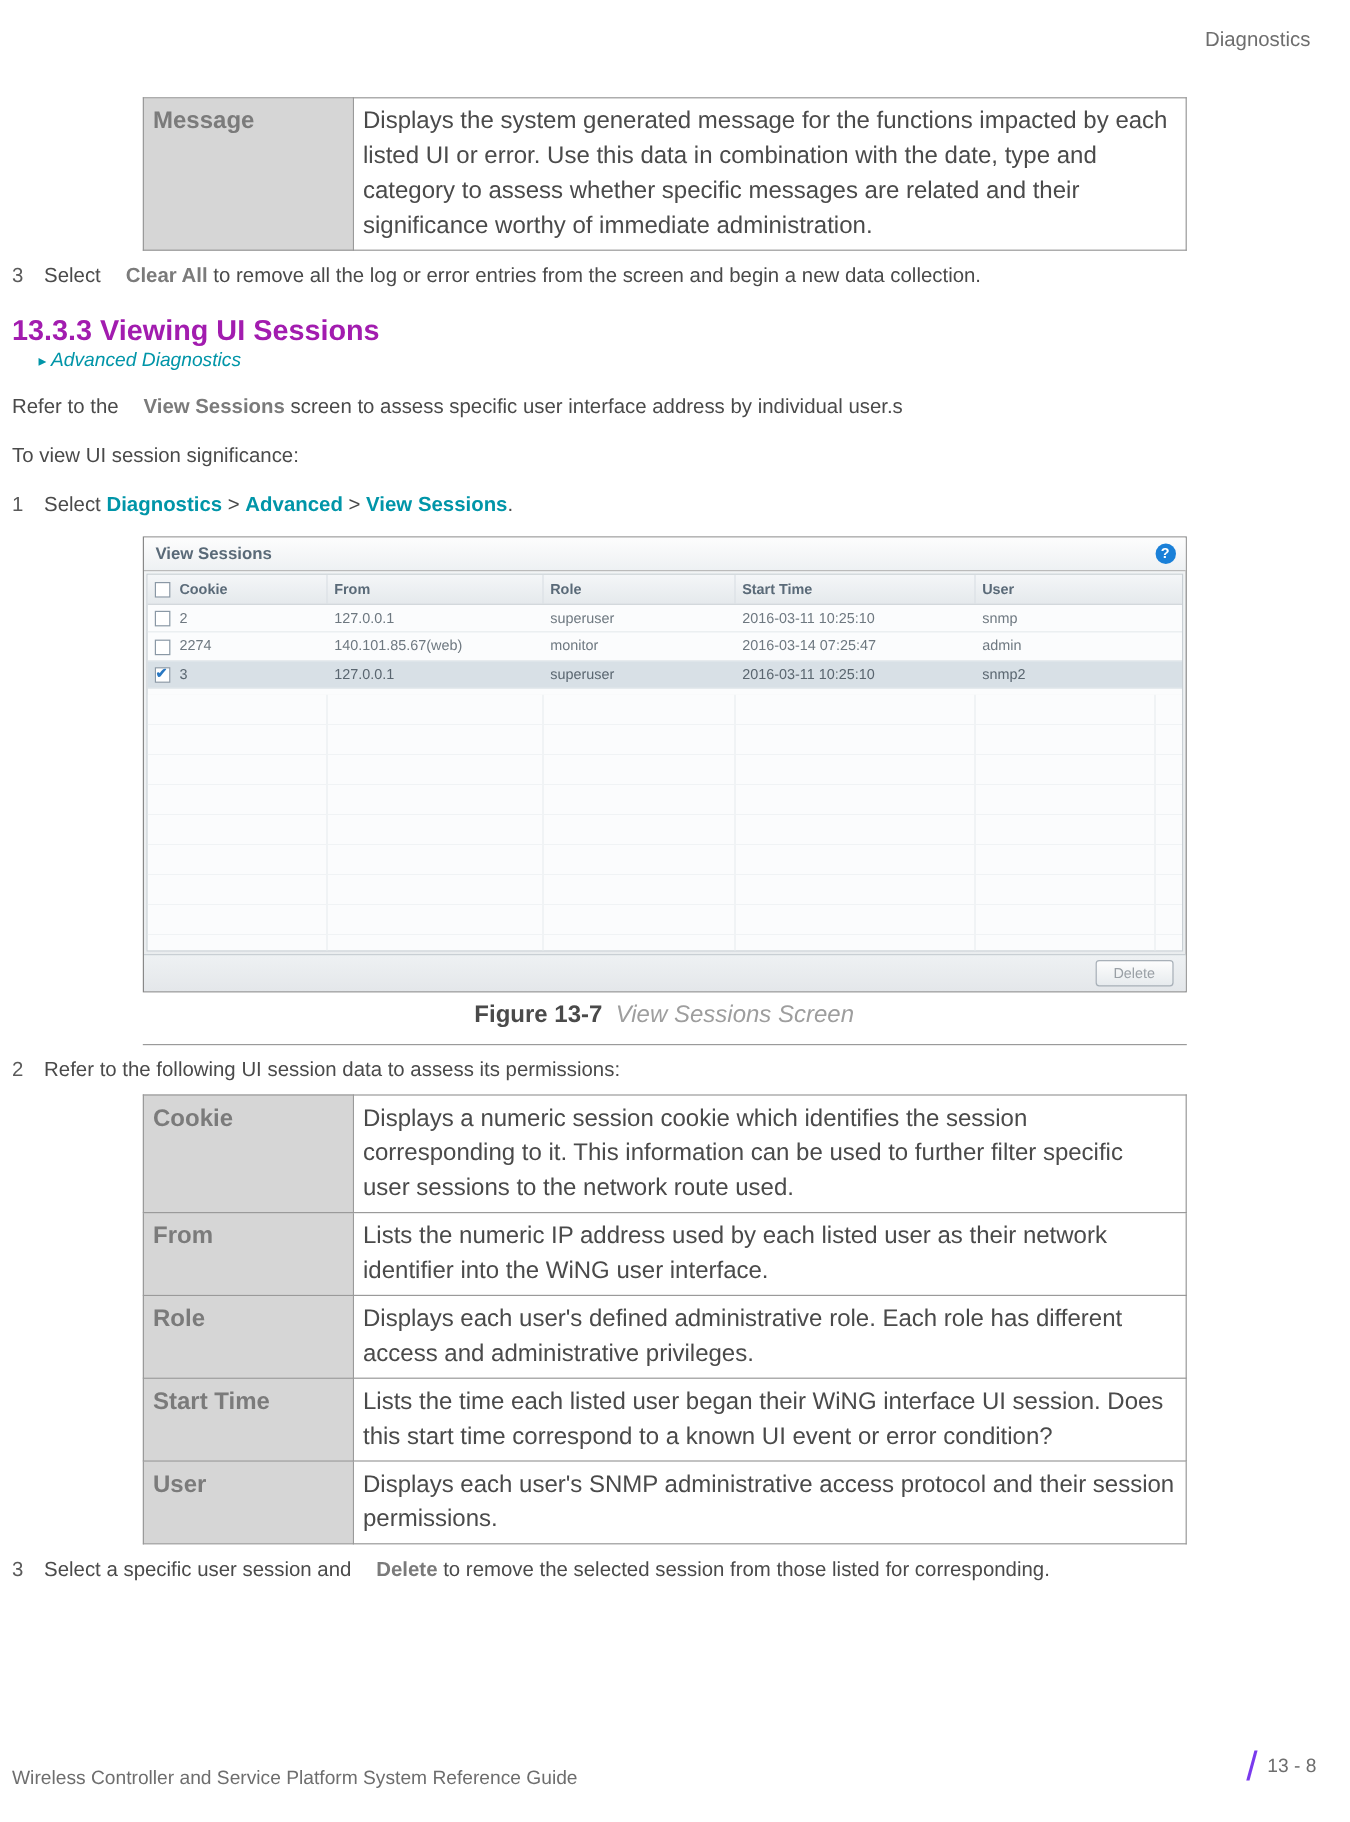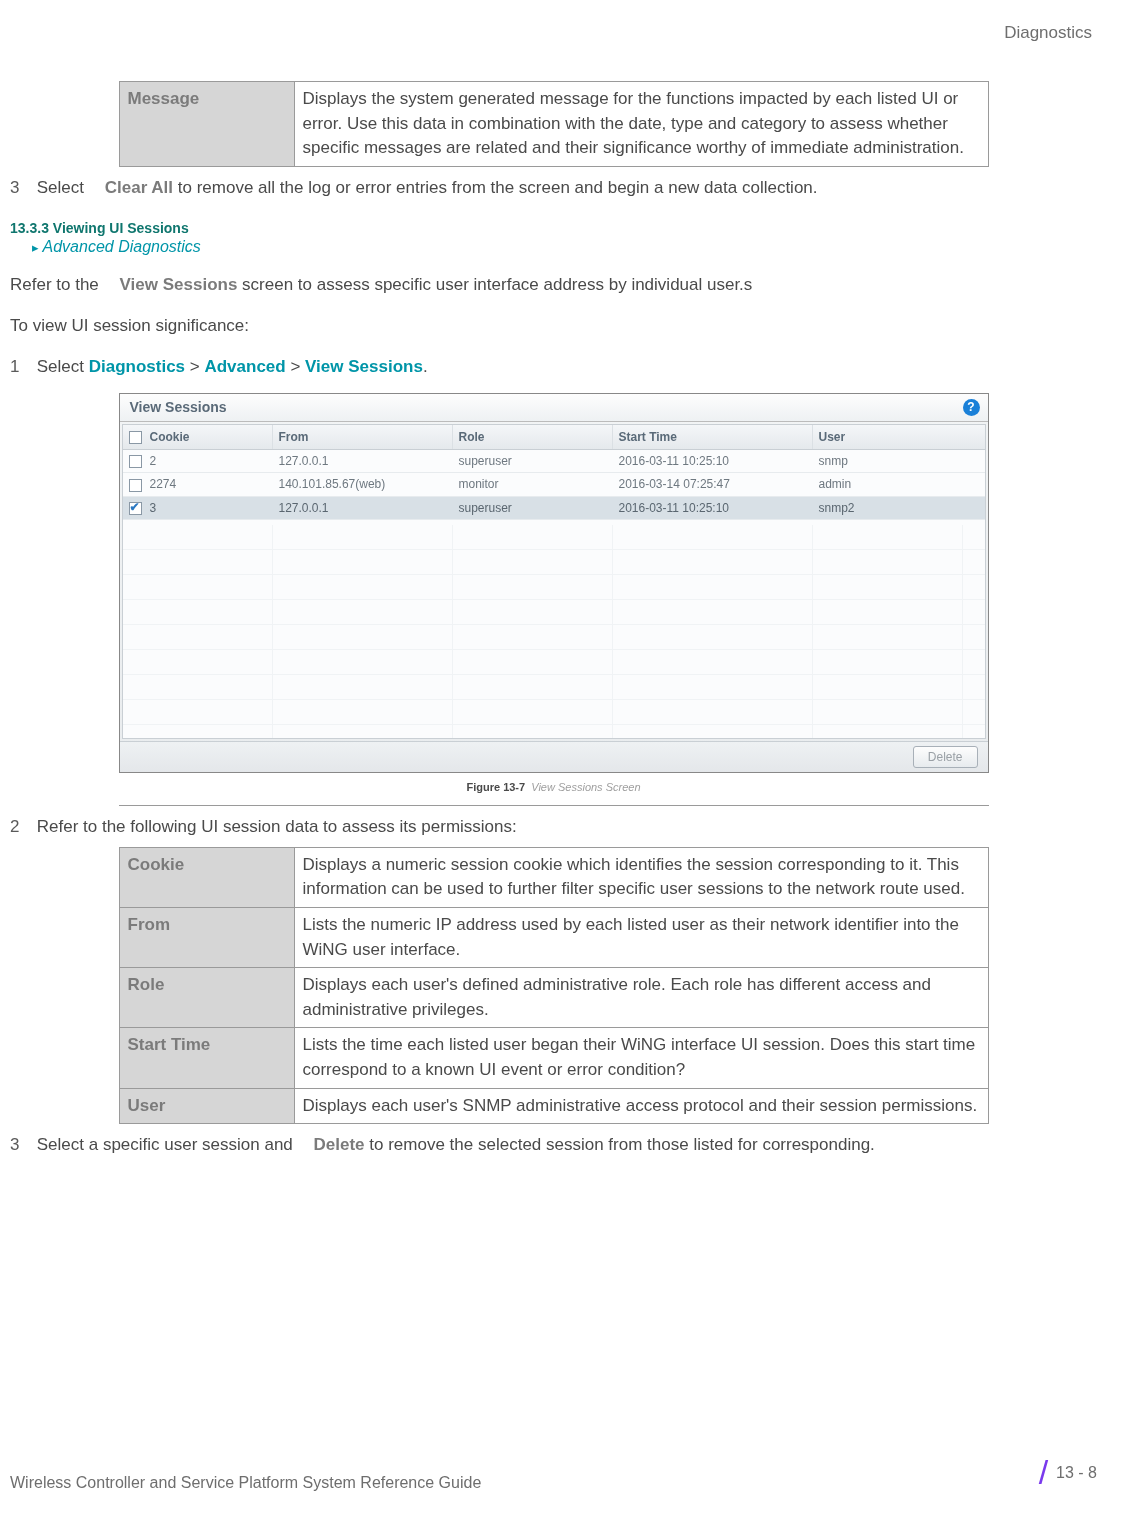--- a/index.html
+++ b/index.html
@@ -26,7 +26,7 @@
     border-collapse: collapse;
     width: 870px;
     margin: 0 auto 10px auto;
-    font-size: 17px;
+    font-size: 20px;
   }
   table.desc td {
     border: 1px solid #9a9a9a;

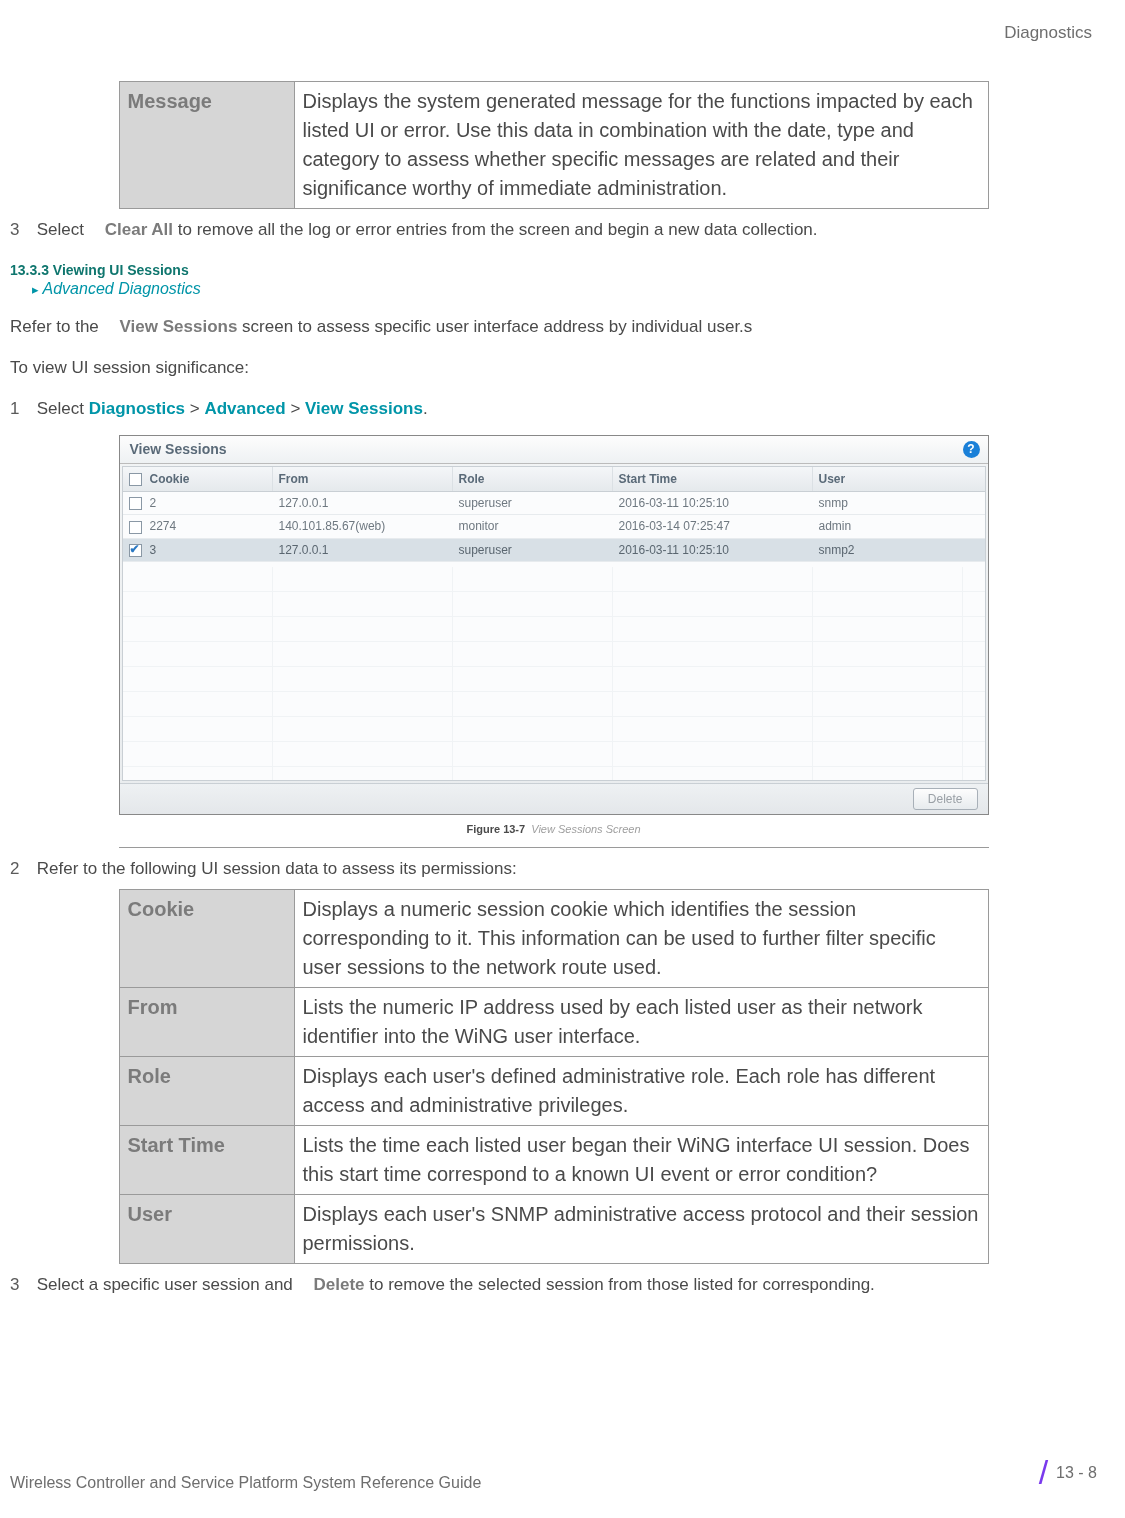--- a/index.html
+++ b/index.html
@@ -57,8 +57,8 @@
   .bold-teal { font-weight: bold; color:#0095a8; }
 
   h2.section {
-    color:#0f766e;
-    font-size: 14px;
+    color:#a21caf;
+    font-size: 24px;
     font-weight: bold;
     margin: 20px 0 2px 0;
   }

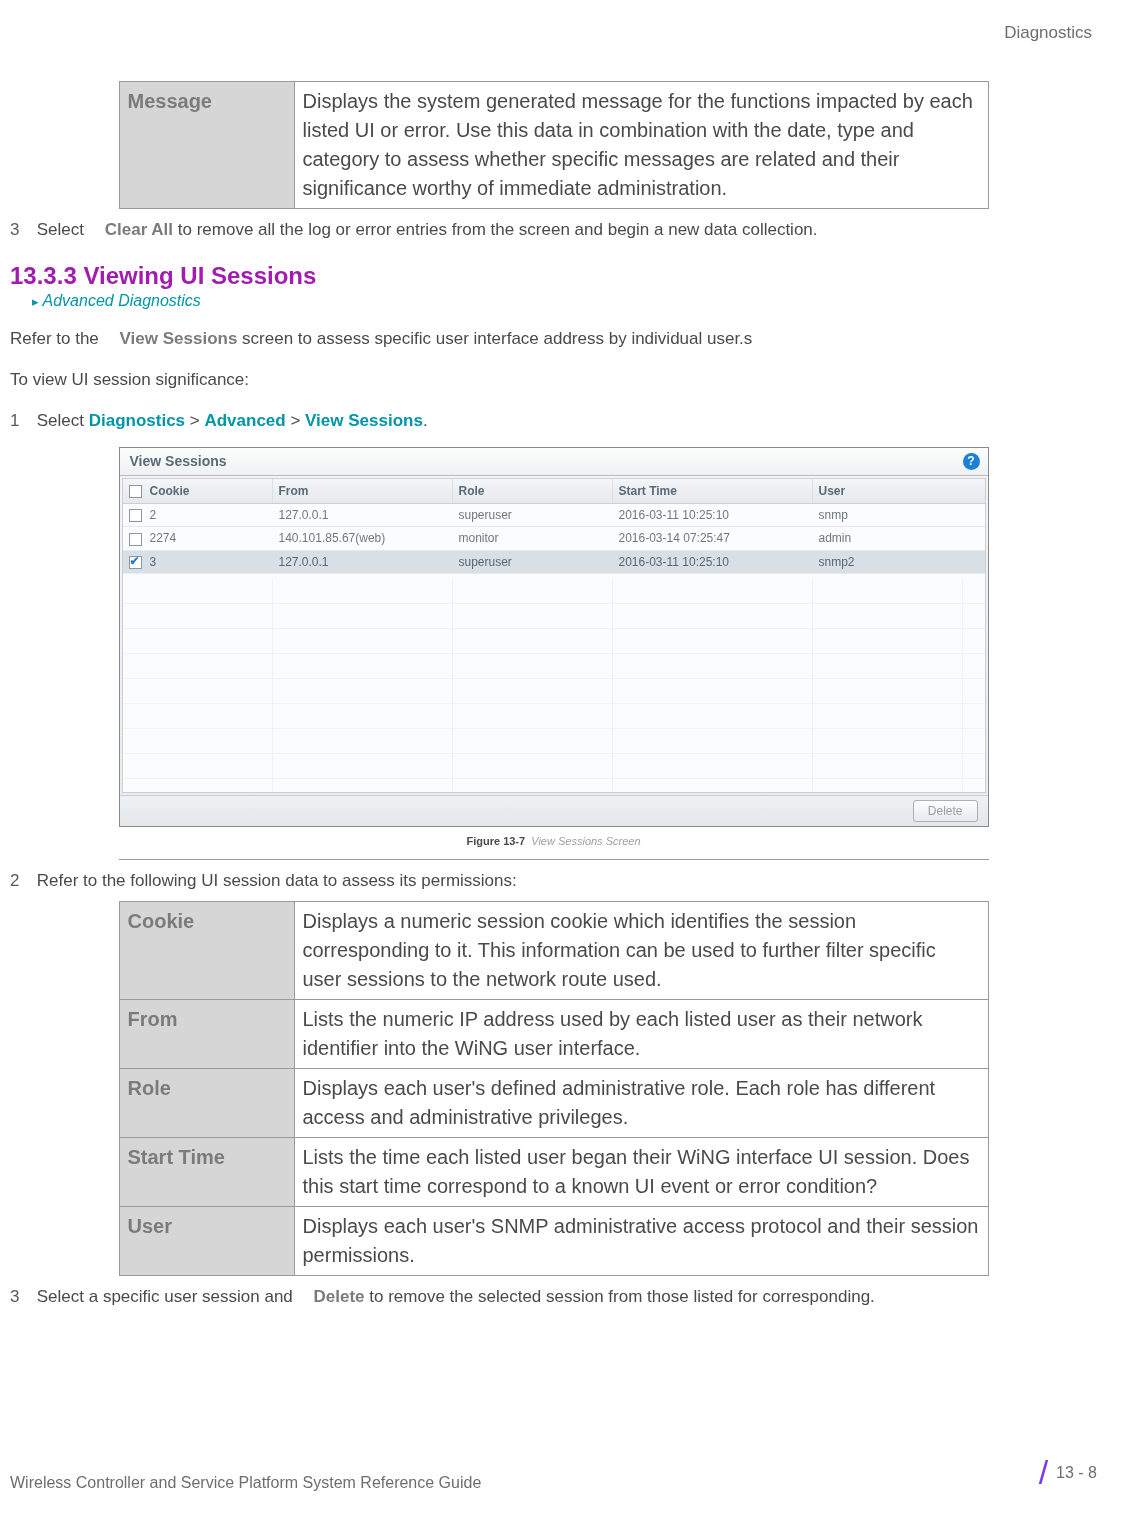--- a/index.html
+++ b/index.html
@@ -163,7 +163,7 @@
 
   .figcap {
     text-align:center;
-    font-size:11px;
+    font-size:20px;
     color:#4a4a4a;
     margin:8px 0 12px 0;
   }

